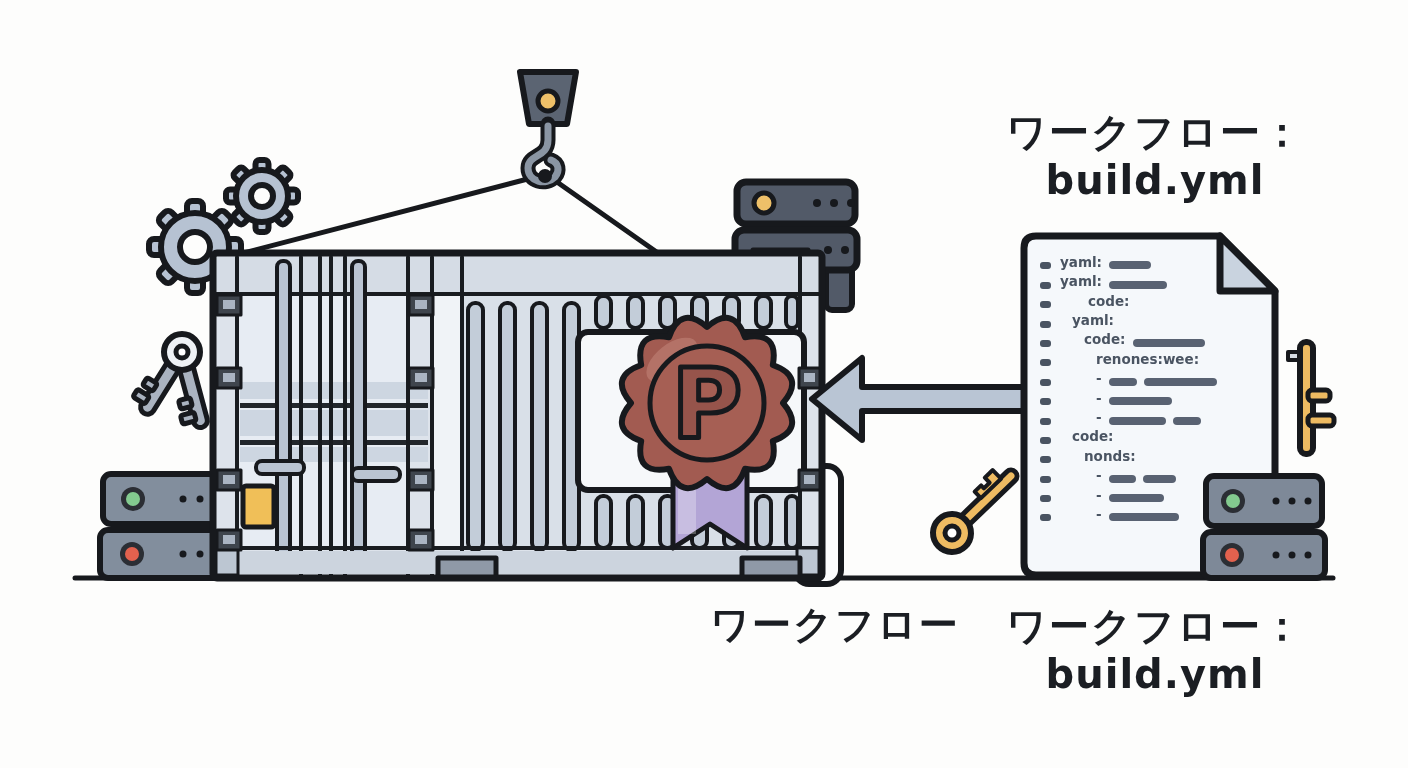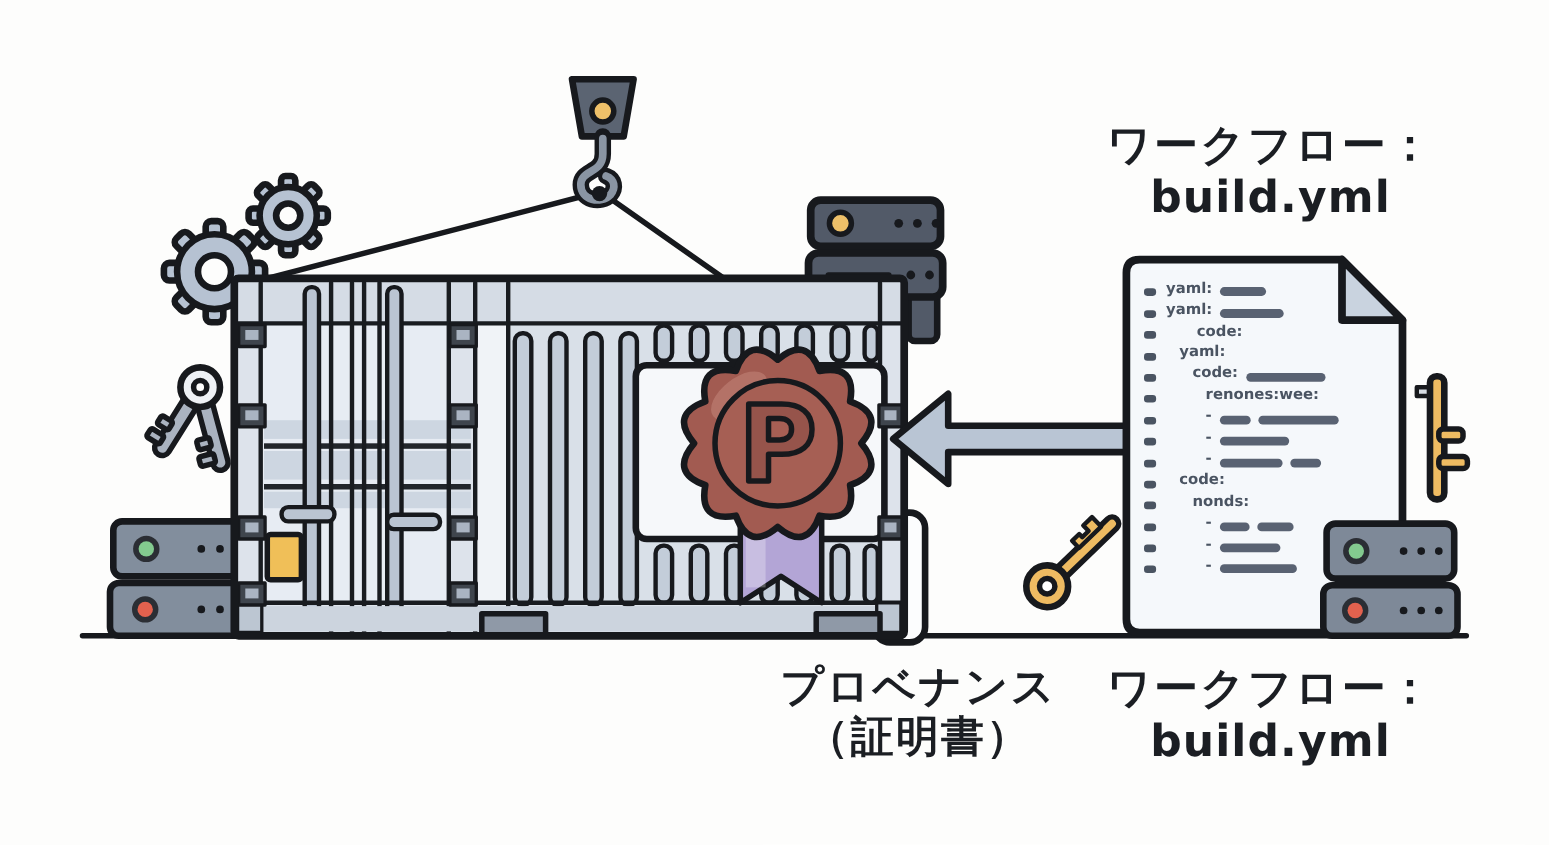--- a/index.html
+++ b/index.html
@@ -331,7 +331,7 @@
 
 
 <div class="label" style="left:680px;top:602px;width:310px;font-size:39px;line-height:46px;">
-  <div>プロベナンス</div>
+  <div>ワークフロー</div>
   <div>（証明書）</div>
 </div>
 

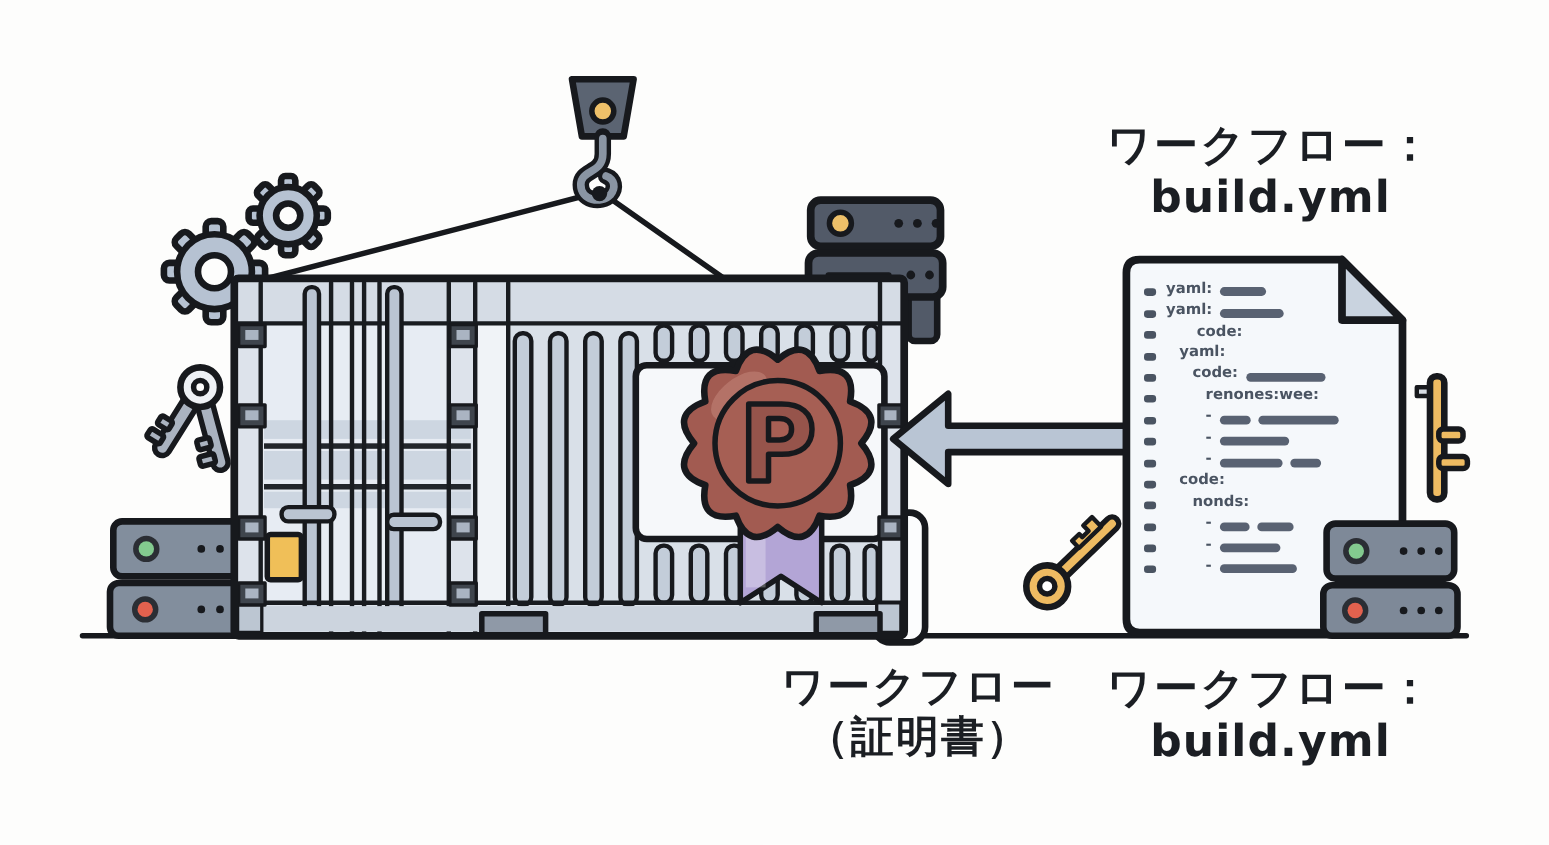--- a/index.html
+++ b/index.html
@@ -332,7 +332,6 @@
 
 <div class="label" style="left:680px;top:602px;width:310px;font-size:39px;line-height:46px;">
   <div>ワークフロー</div>
-  <div>（証明書）</div>
 </div>
 
 <div class="label" style="left:1000px;top:602px;width:310px;font-size:40px;line-height:48px;">

